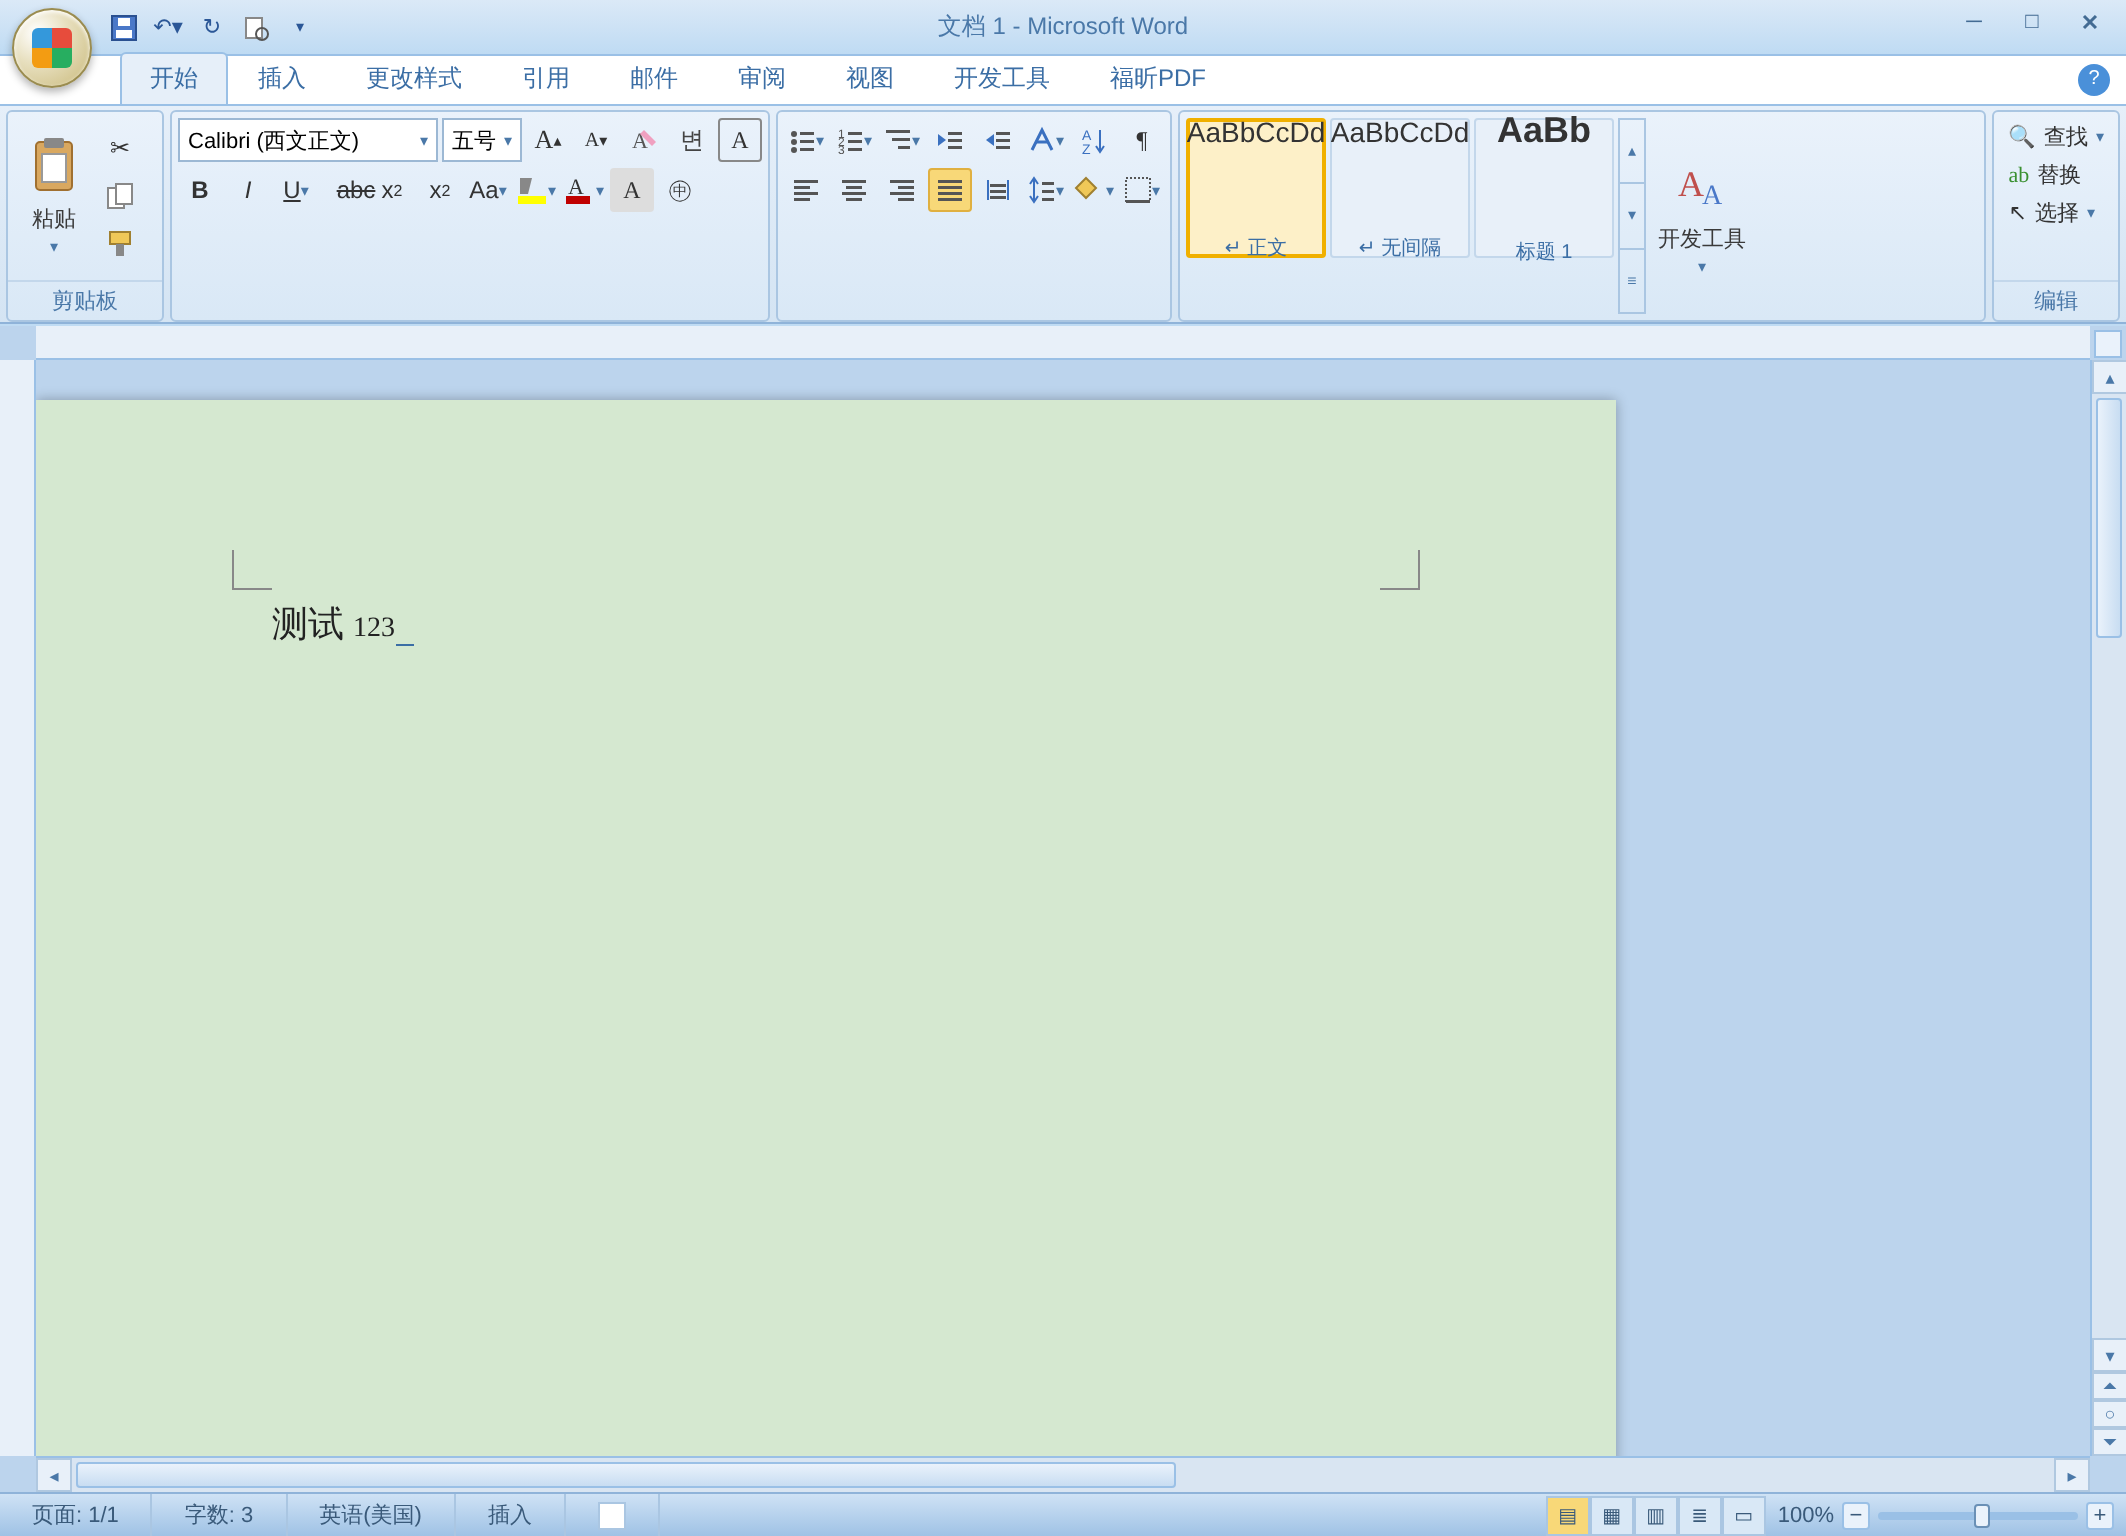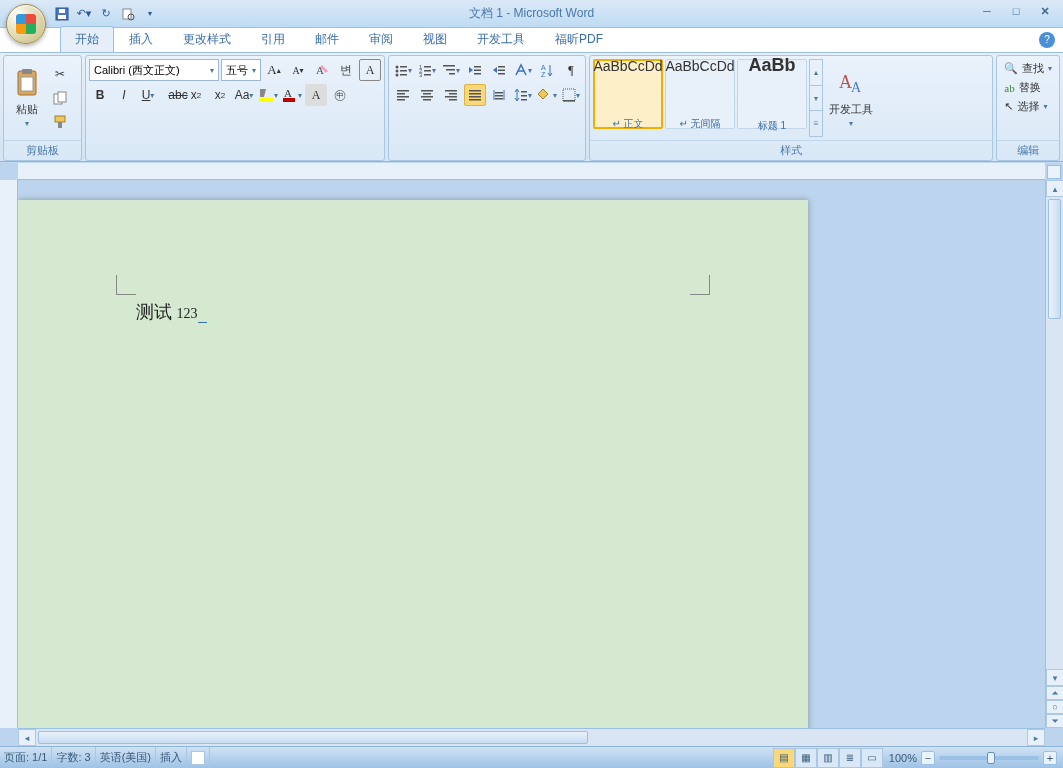--- a/index.html
+++ b/index.html
@@ -396,7 +396,6 @@
         <div style="font-size:8px;color:#4a78a8;">▾</div>
       </div>
     </div>
-    <div class="group-label">样式</div>
   </div>
 
   <div class="group">

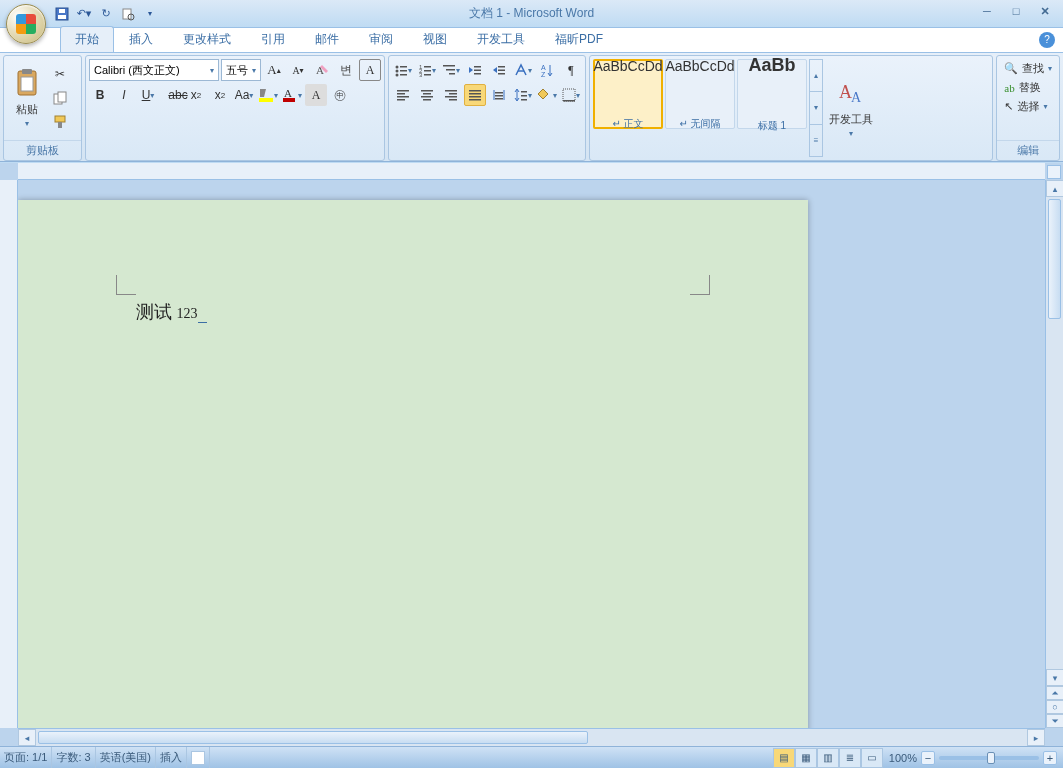--- a/index.html
+++ b/index.html
@@ -78,7 +78,7 @@
 
 
 .statusbar{position:absolute;bottom:0;left:0;right:0;height:22px;background:linear-gradient(#cfe2f5,#9fc2e5);border-top:1px solid #8fb3d9;display:flex;align-items:center;font-size:11px;color:#3a5a7a;}
-.status-item{padding:0 4px;border-right:1px solid #aac6e2;cursor:pointer;height:100%;display:flex;align-items:center;}
+.status-item{padding:0 16px;border-right:1px solid #aac6e2;cursor:pointer;height:100%;display:flex;align-items:center;}
 .status-spacer{flex:1;}
 .view-btns{display:flex;}
 .view-btn{width:22px;height:20px;border:1px solid #aac6e2;background:#d9e8f6;display:flex;align-items:center;justify-content:center;cursor:pointer;font-size:10px;}

